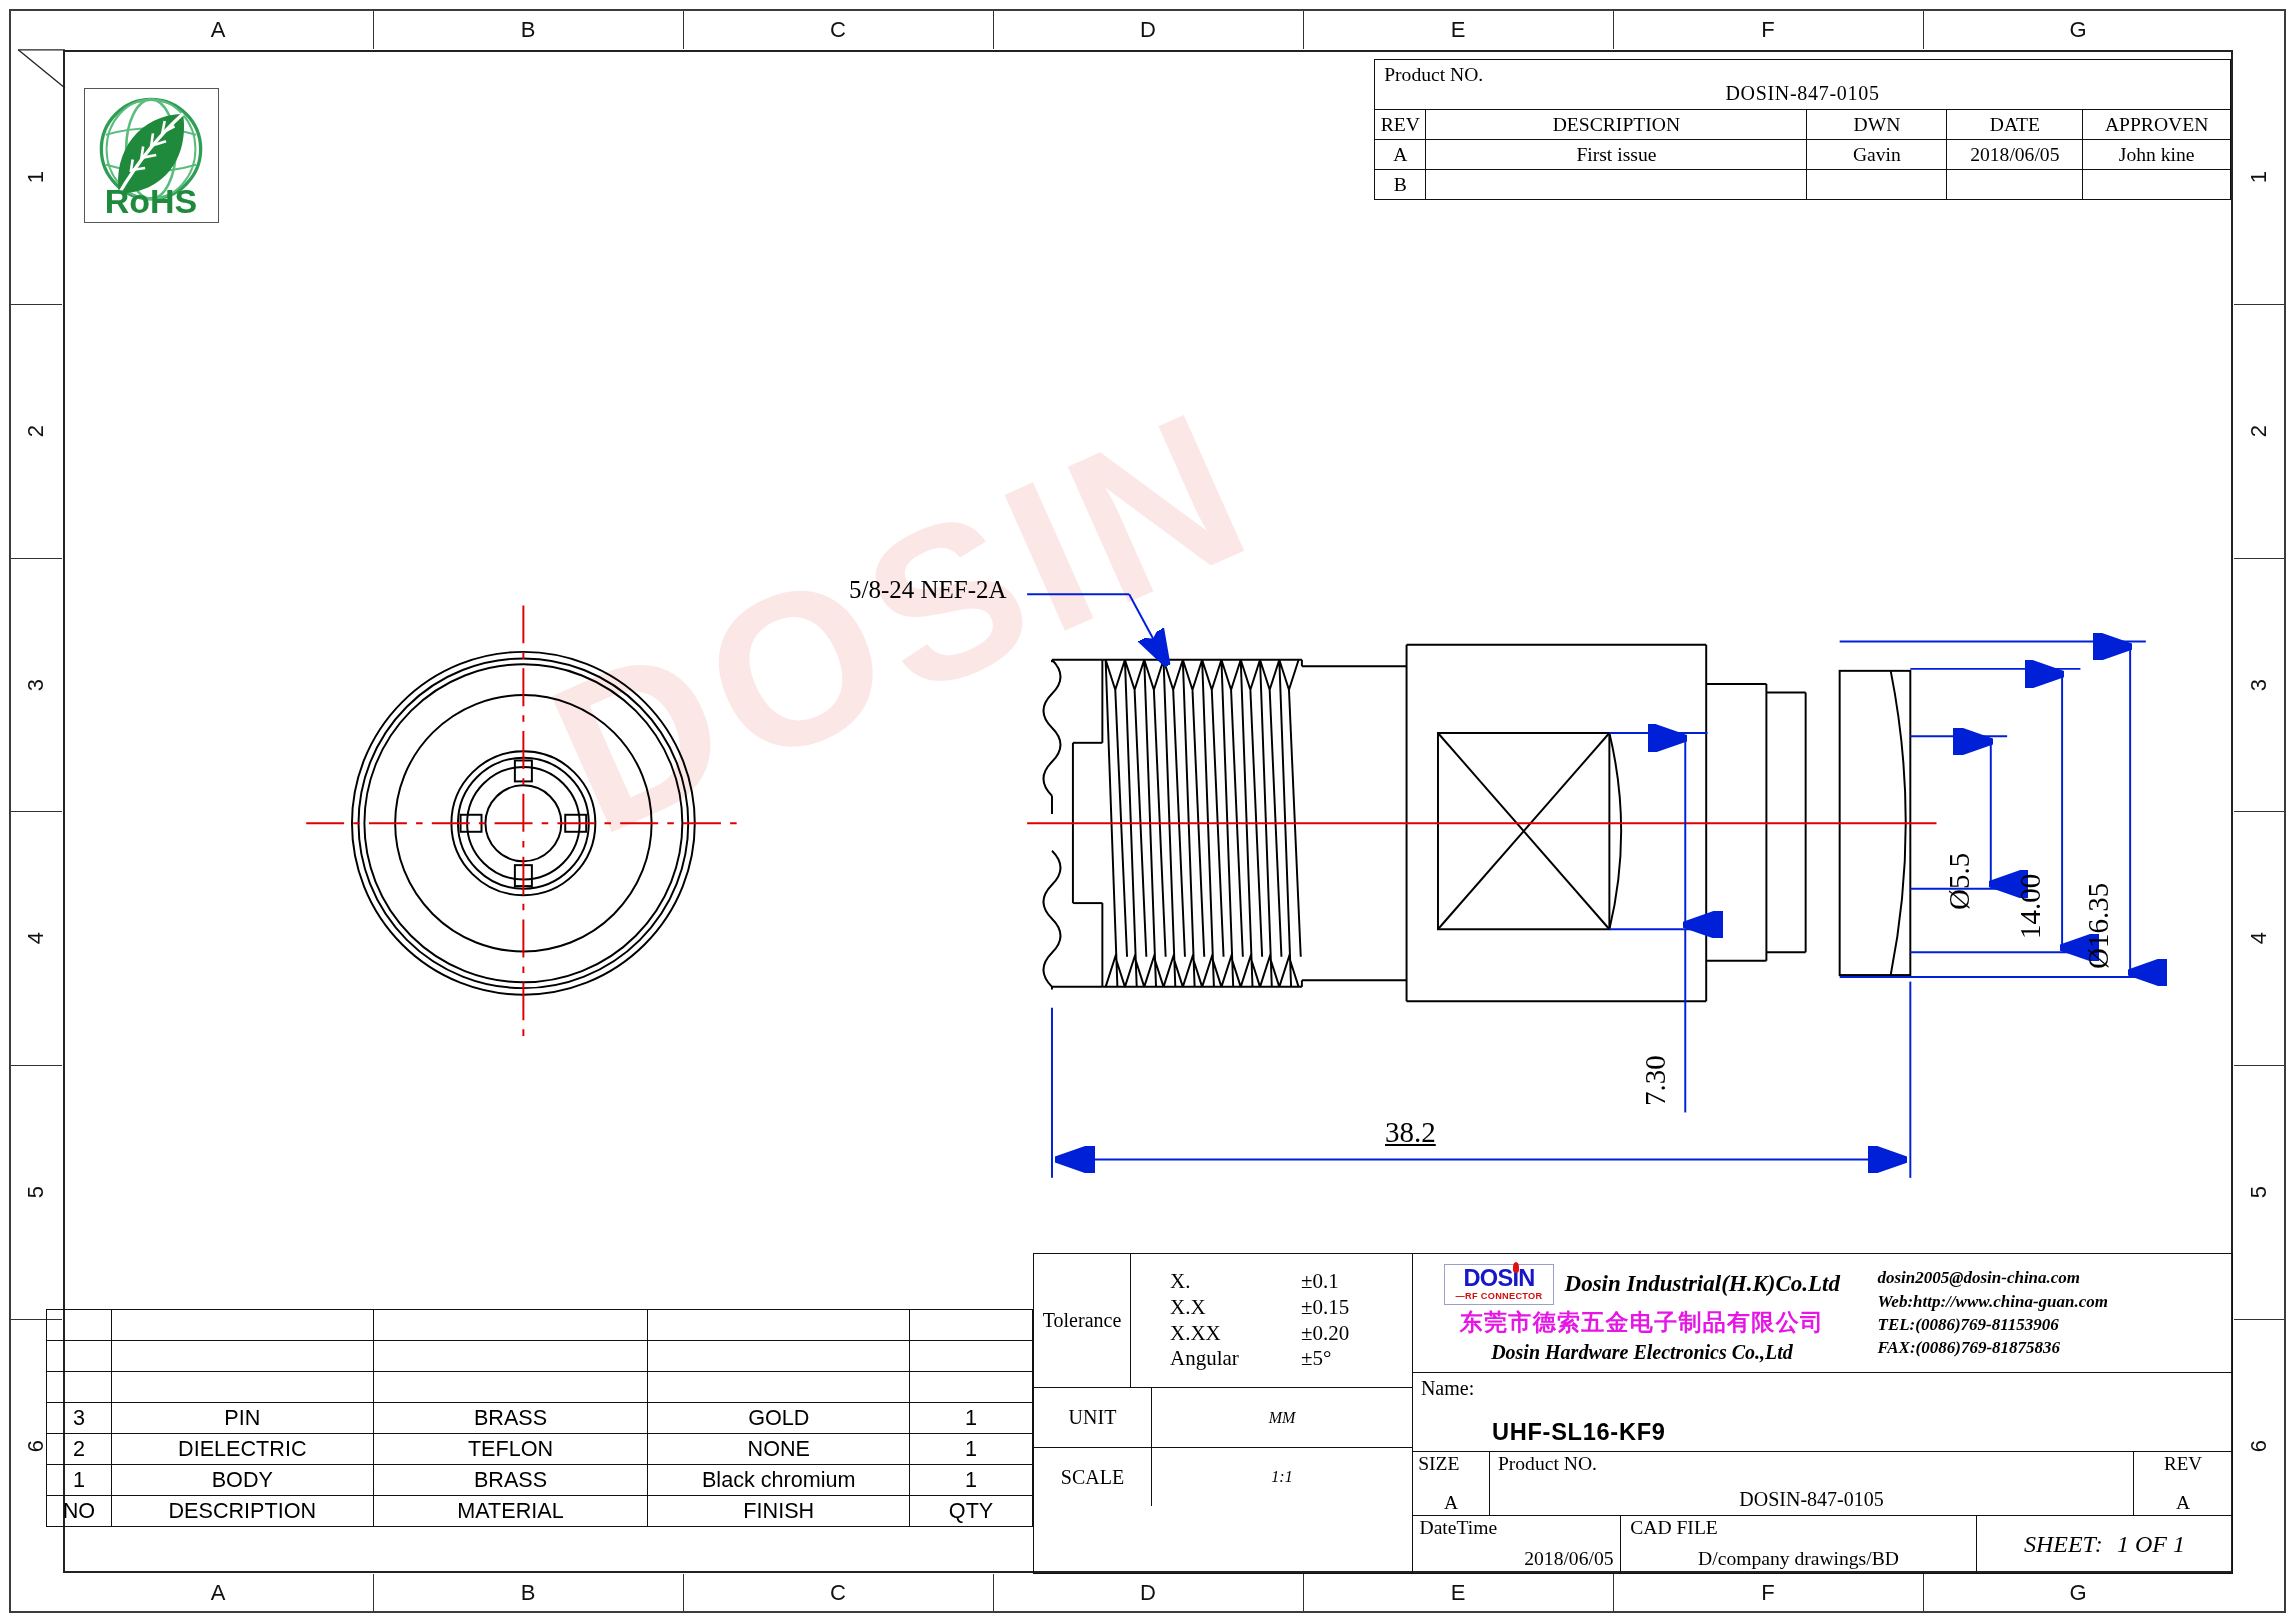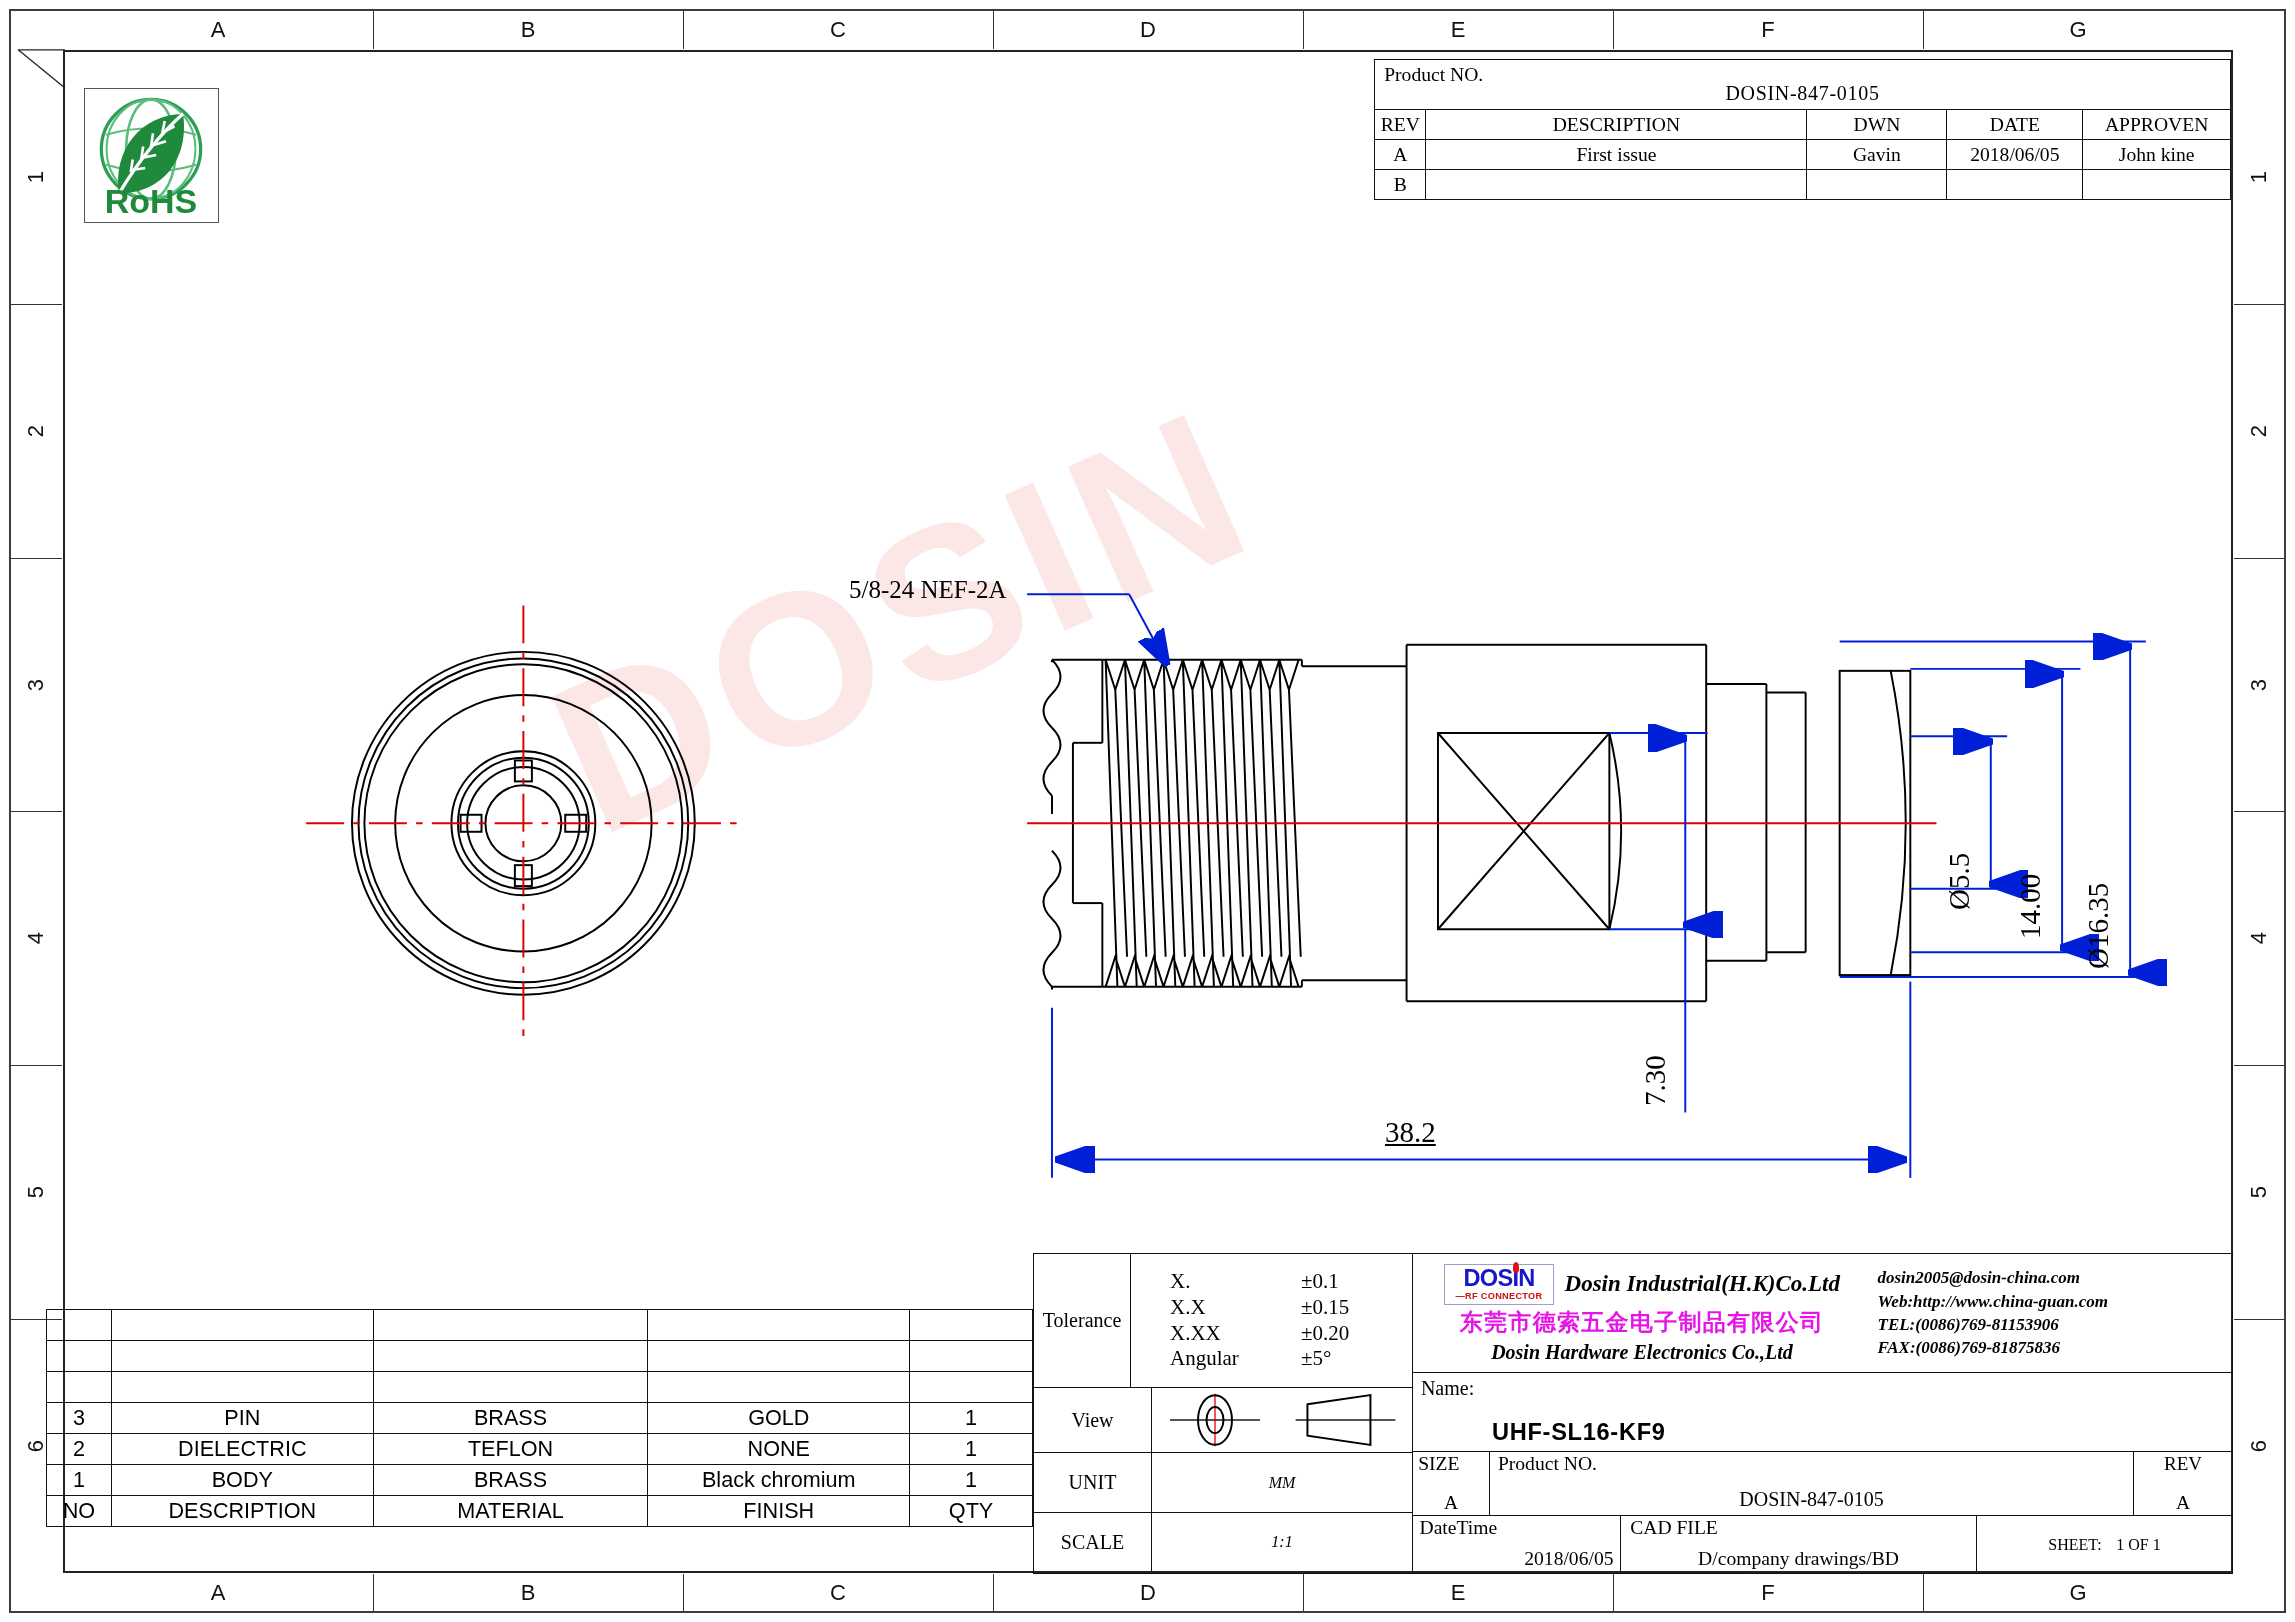--- a/index.html
+++ b/index.html
@@ -604,21 +604,6 @@
         </div>
       </div>
 
-      <div class="tb-row viewrow">
-        <div class="tb-lab">View</div>
-        <div class="view-syms">
-          <svg width="98" height="58" viewBox="0 0 150 88">
-            <line x1="6" y1="44" x2="144" y2="44" stroke="#555" stroke-width="3"></line>
-            <line x1="75" y1="4" x2="75" y2="84" stroke="#e00000" stroke-width="2"></line>
-            <ellipse cx="75" cy="44" rx="26" ry="38" fill="none" stroke="#000" stroke-width="3"></ellipse>
-            <ellipse cx="75" cy="44" rx="13" ry="20" fill="none" stroke="#000" stroke-width="3"></ellipse>
-          </svg>
-          <svg width="105" height="58" viewBox="0 0 160 88">
-            <line x1="4" y1="44" x2="156" y2="44" stroke="#555" stroke-width="3"></line>
-            <path d="M22 20 L118 6 L118 82 L22 68 Z" fill="none" stroke="#000" stroke-width="3"></path>
-          </svg>
-        </div>
-      </div>
 
       <div class="tb-row unitrow">
         <div class="tb-lab">UNIT</div>

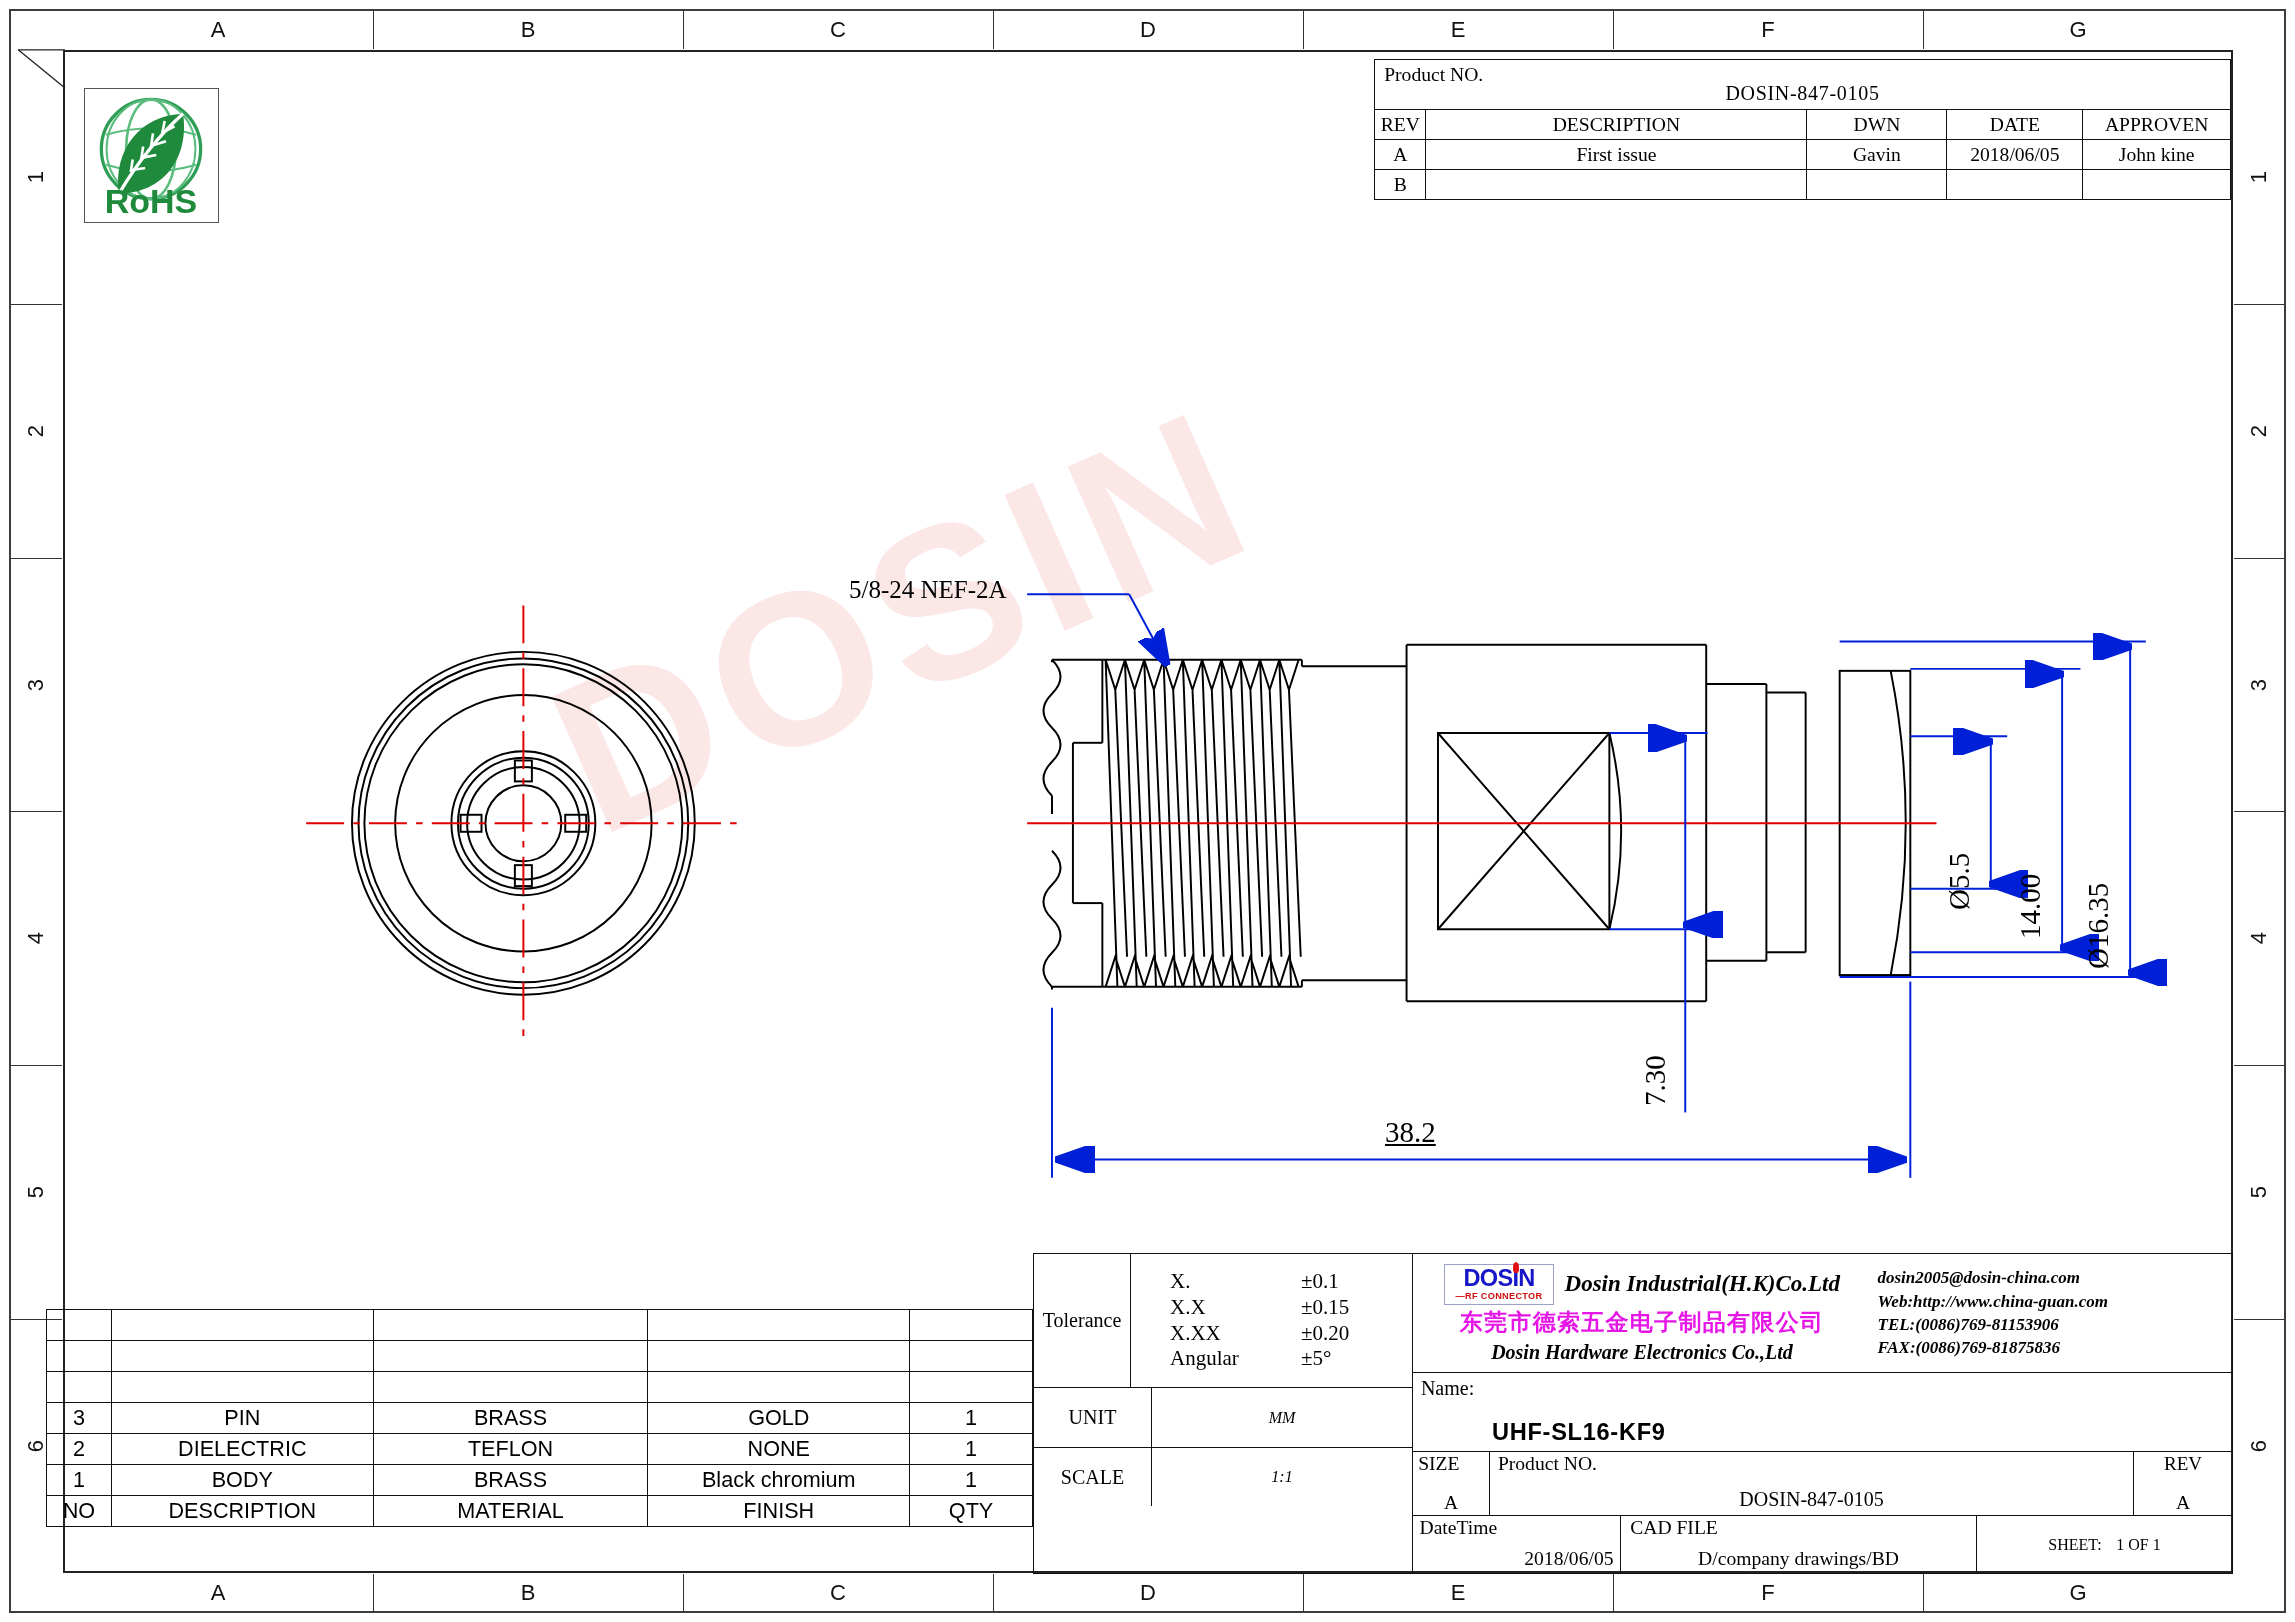--- a/index.html
+++ b/index.html
@@ -174,7 +174,7 @@
   .cad-lab { position: absolute; left: 9.2px; top: 1.3px; font-size: 19.6px; }
   .cad-val { position: absolute; left: 0; right: 0; bottom: 2.6px; text-align: center; font-size: 19.6px; }
   .sh-cell { width: 255px; display: flex; align-items: center; justify-content: center;
-             font-size: 16px; gap: 14.4px; }
+             font-size: 24px; gap: 14.4px; font-style: italic; }
 
   
   #drawing { position: absolute; left: 0; top: 0; width: 2295px; height: 1623px;

